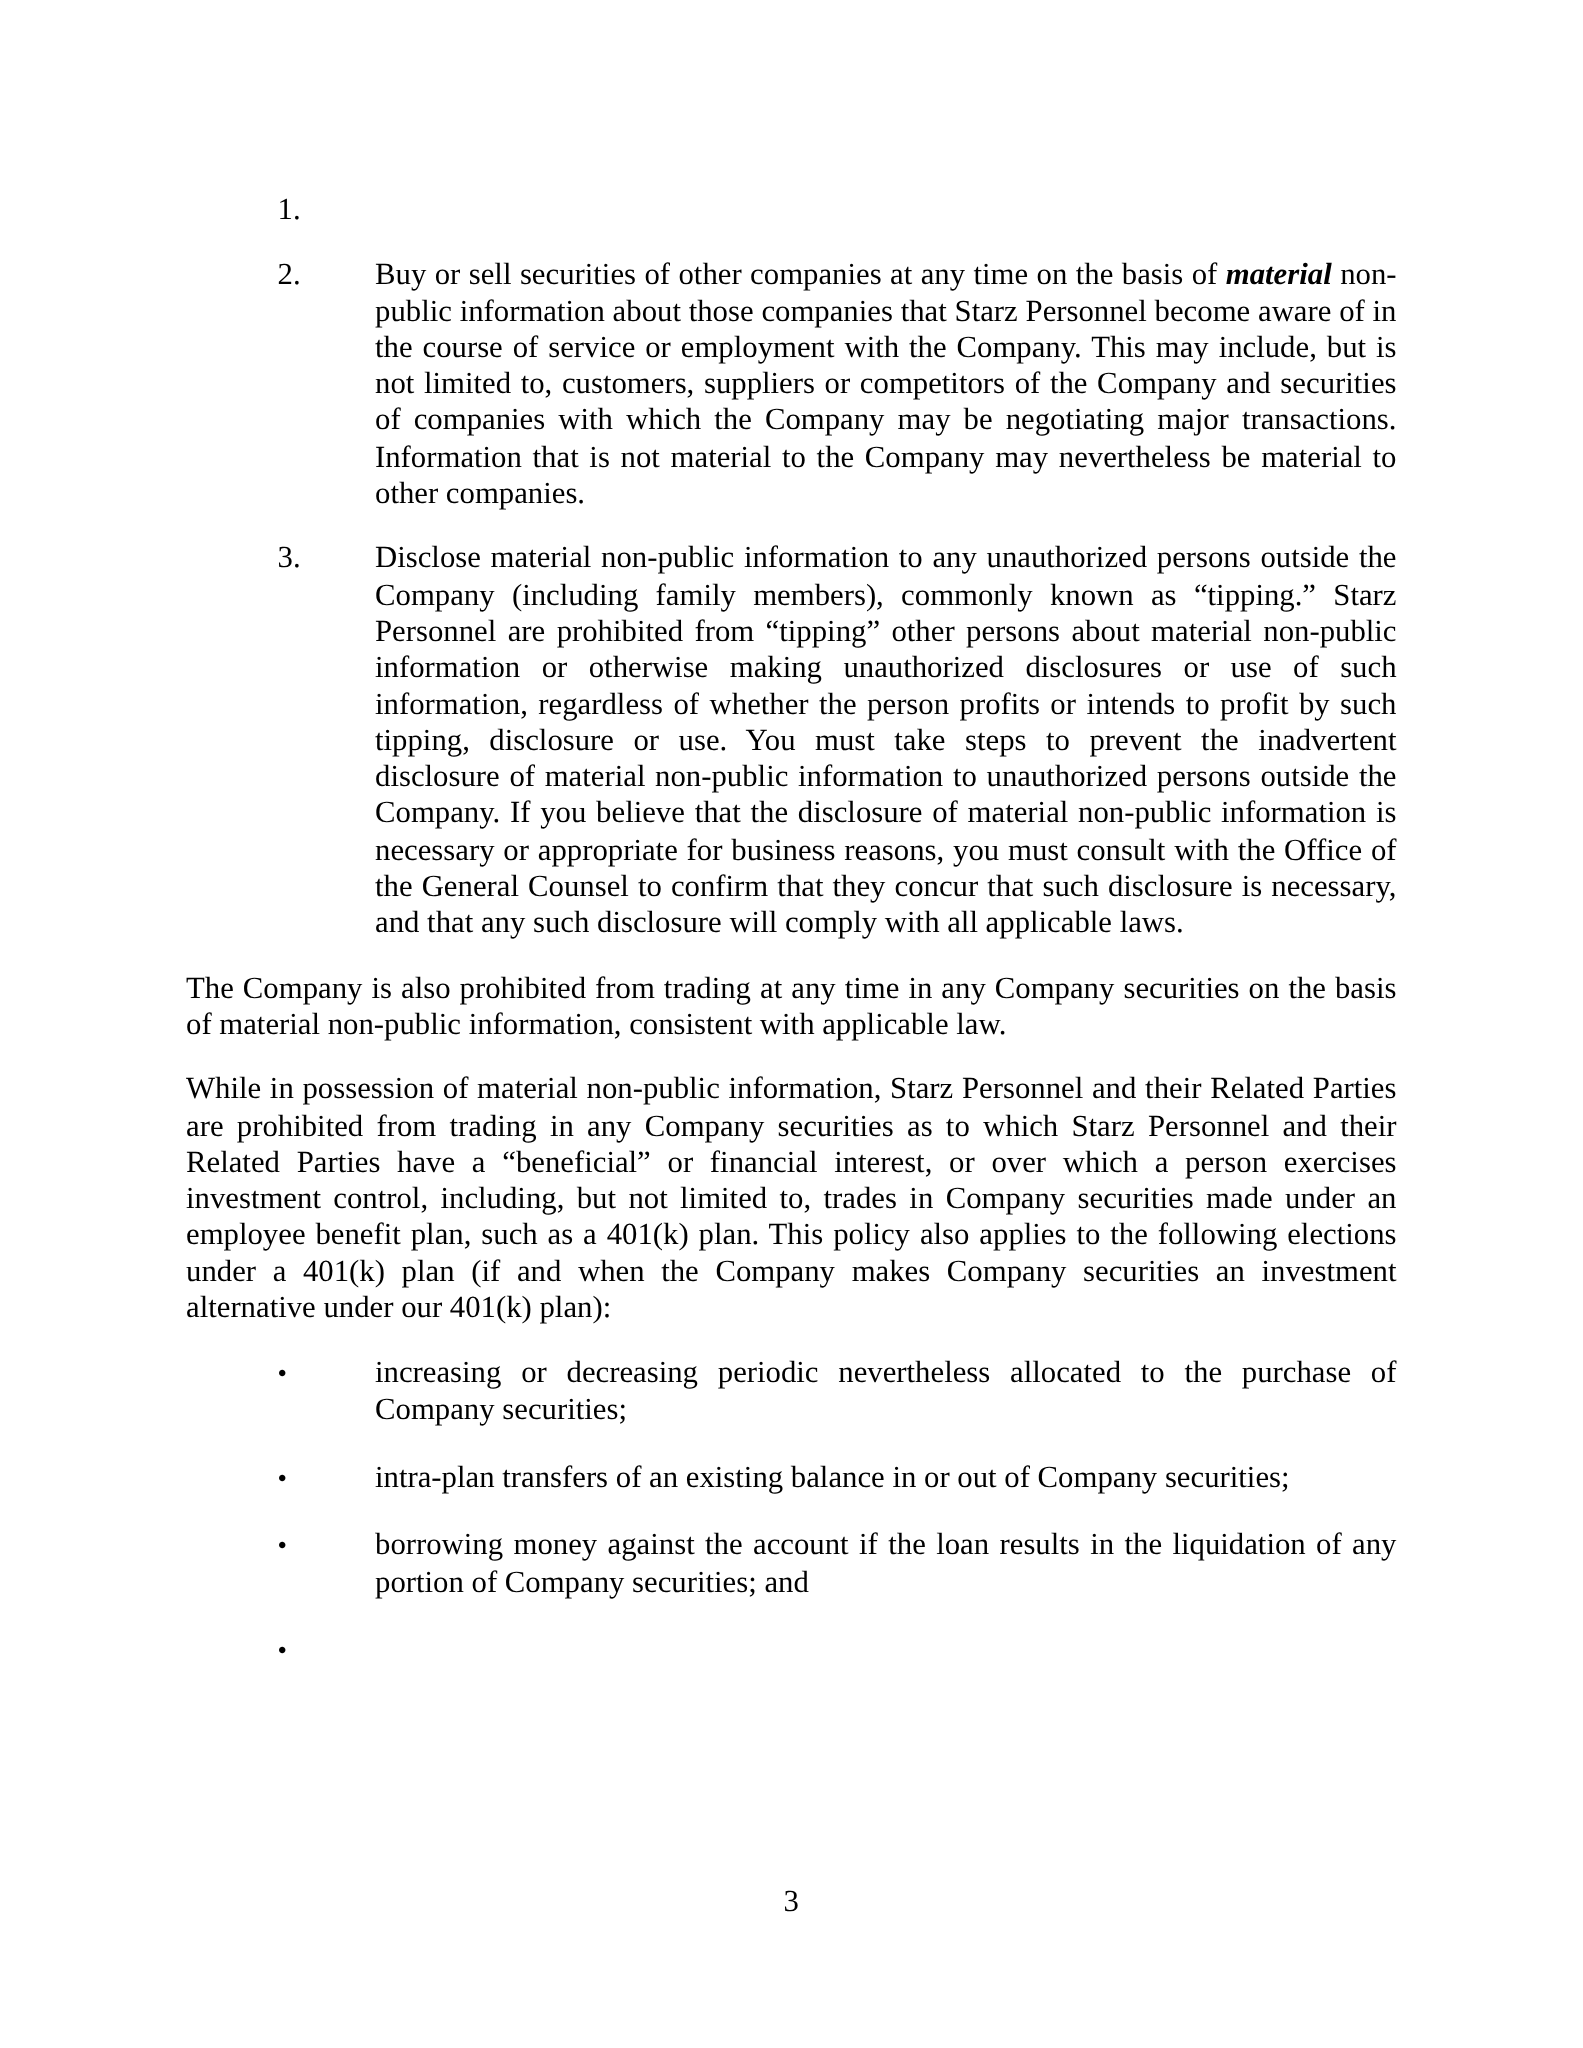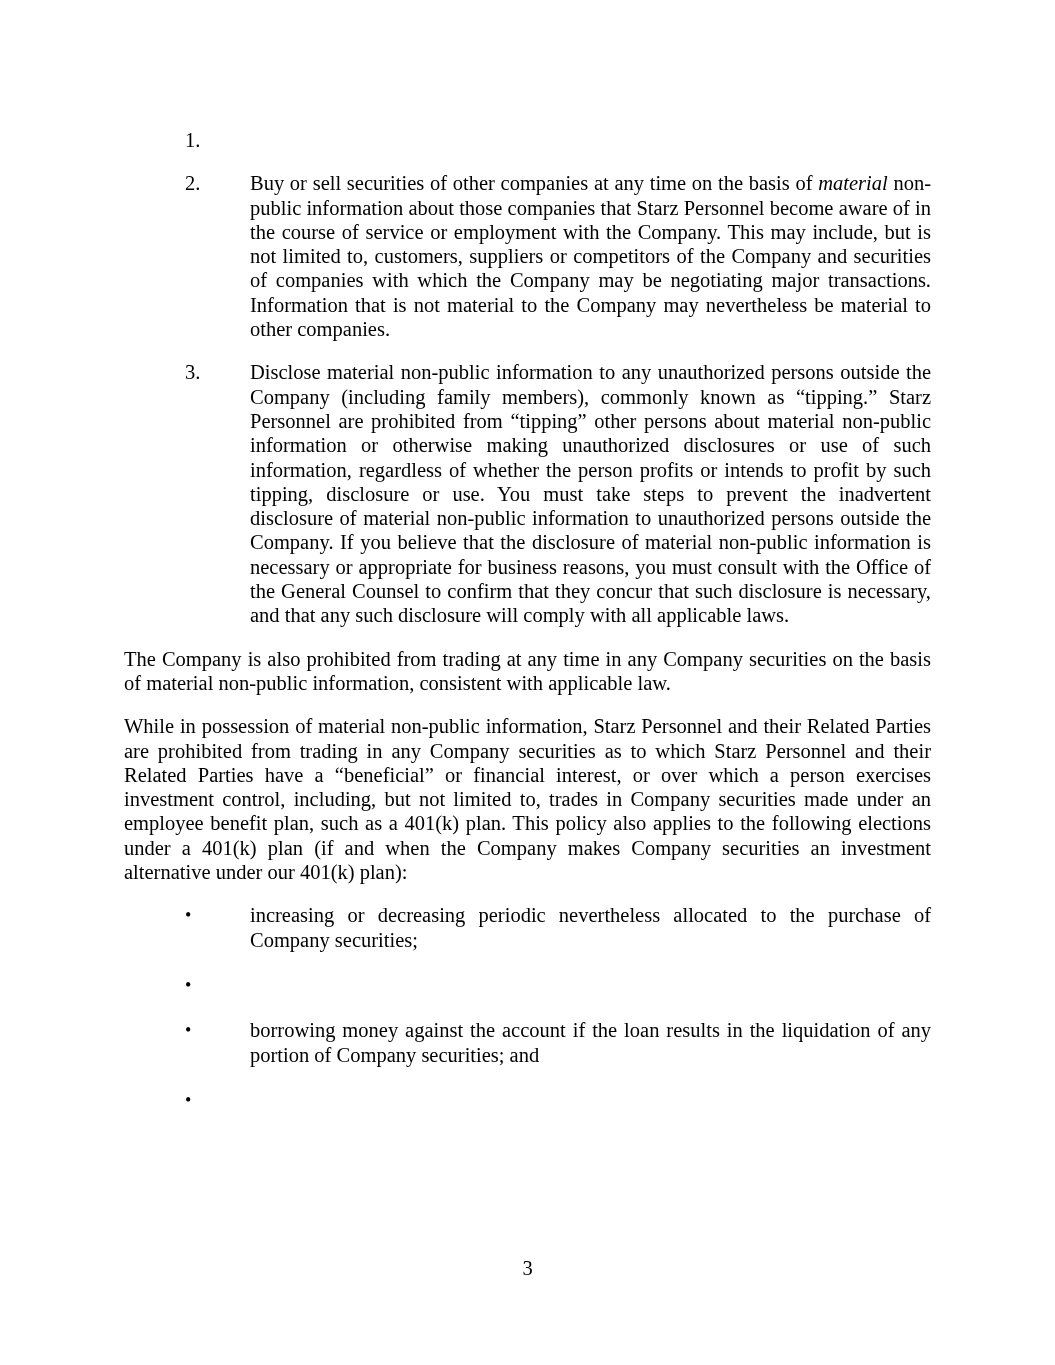--- a/index.html
+++ b/index.html
@@ -43,7 +43,7 @@
     margin-left: 61px;
     font-size: 18px;
   }
-  em { font-style: italic; }
+  em { font-style: italic; font-weight: bold; }
   .page-footer {
     position: absolute;
     top: 1256px;

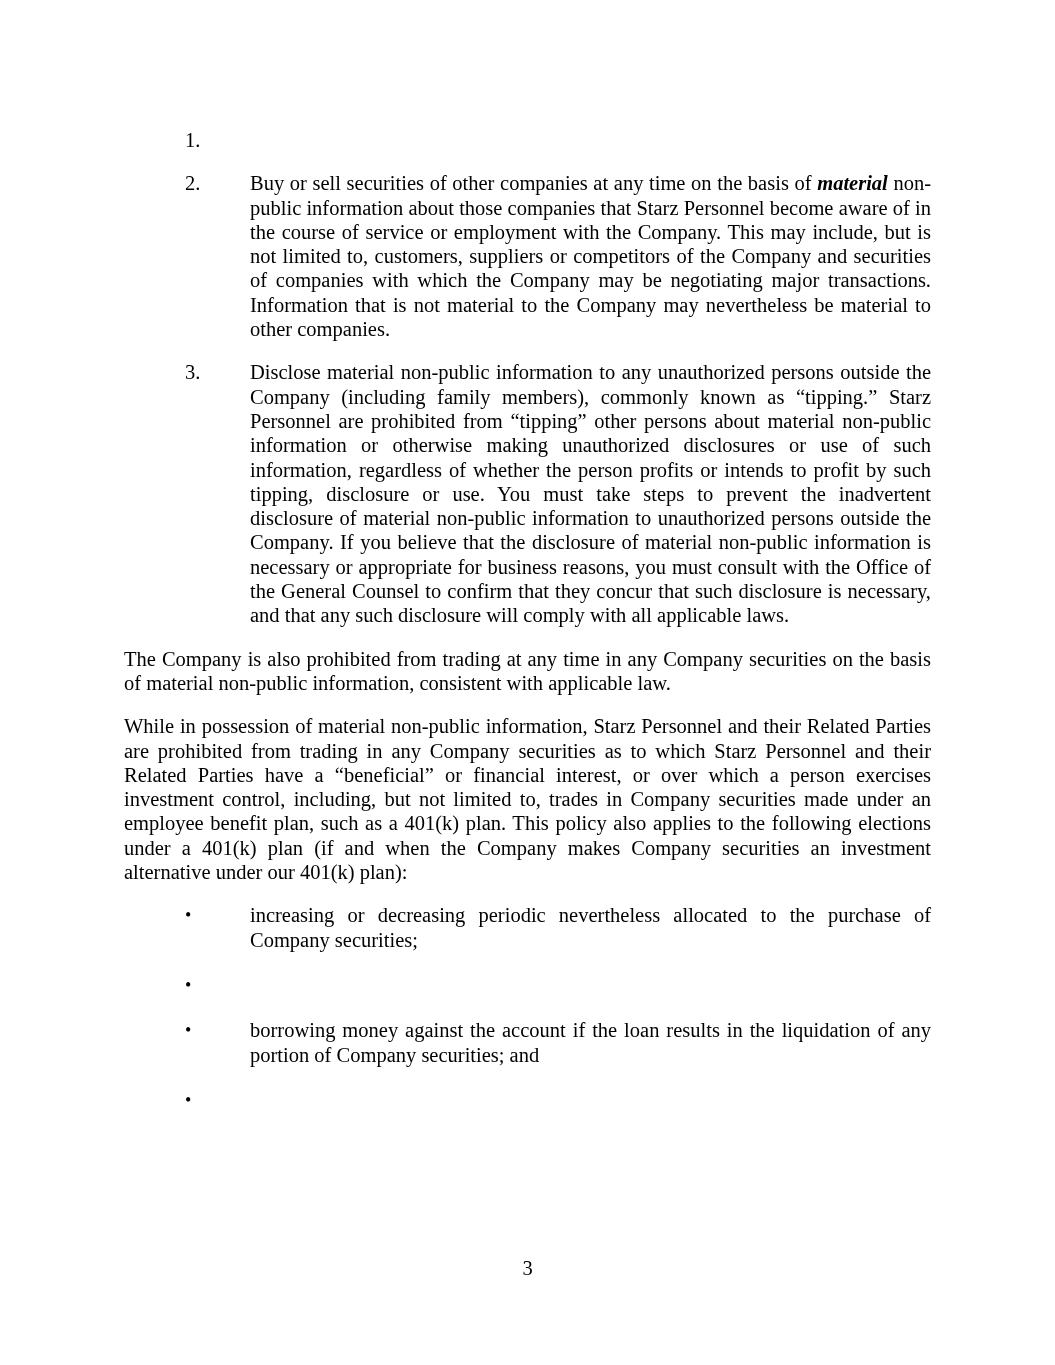--- a/index.html
+++ b/index.html
@@ -88,6 +88,7 @@
 
     <div class="bullet-item">
       <span class="bullet-marker">•</span>
+      <div class="body">intra-plan transfers of an existing balance in or out of Company securities;</div>
     </div>
 
     <div class="bullet-item">

